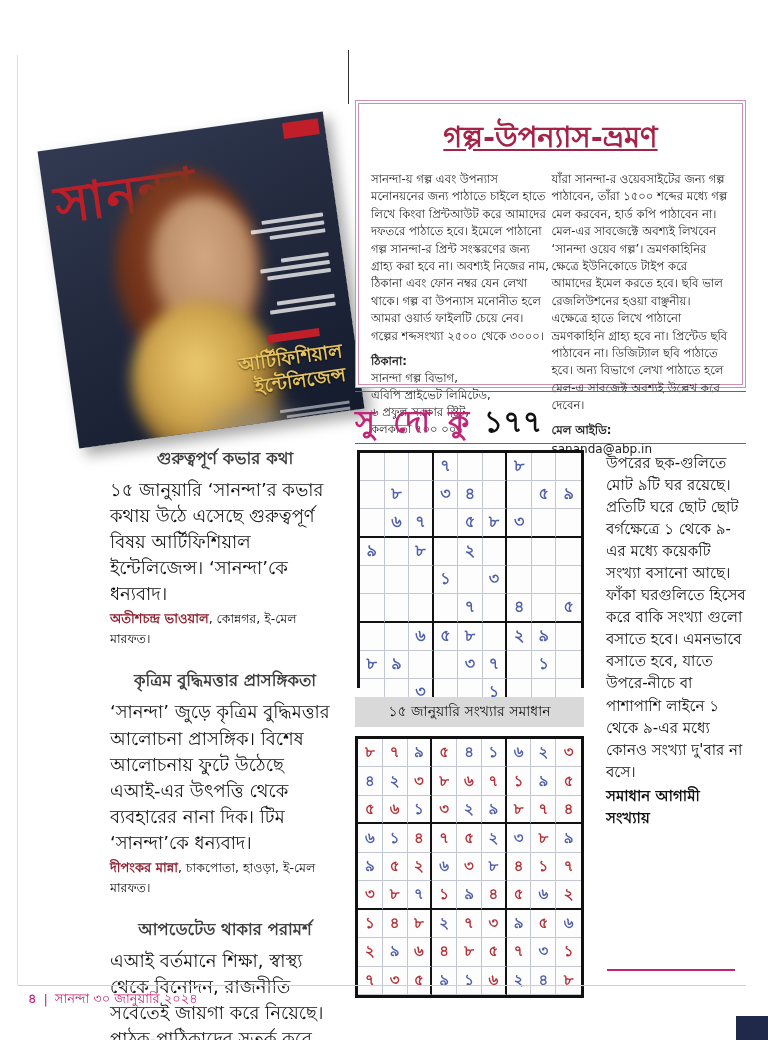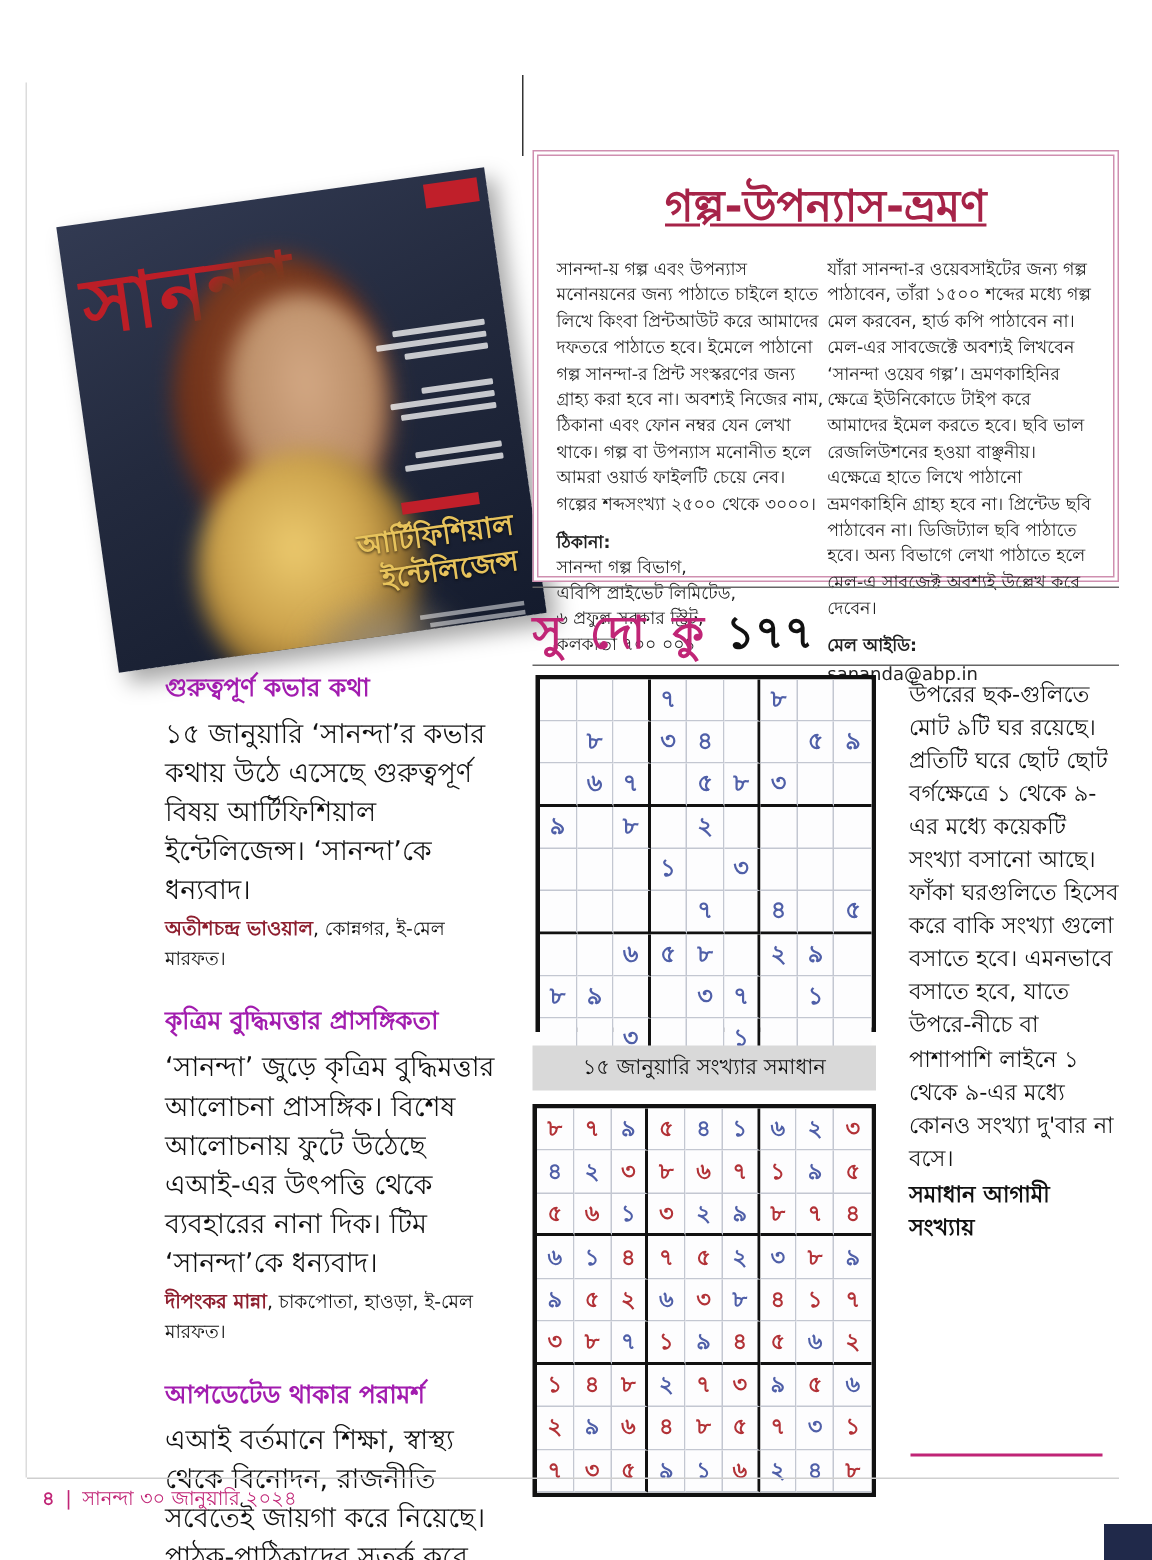--- a/index.html
+++ b/index.html
@@ -38,7 +38,7 @@
   
   .letters { position:absolute; left:110px; top:446px; width:230px; }
   .letter { margin-bottom:18px; }
-  .letter h3 { font-size:16.5px; font-weight:bold; color:#a21caf; margin-bottom:4px; }
+  .letter h3 { font-size:16.5px; font-weight:bold; color:#404040; margin-bottom:4px;text-align:center; }
   .letter p { font-size:18px; line-height:1.45; color:#111; }
   .sig { font-size:12.5px; color:#111; margin-top:2px; }
   .sig b { color:#8e1f2f; font-size:13px; }

